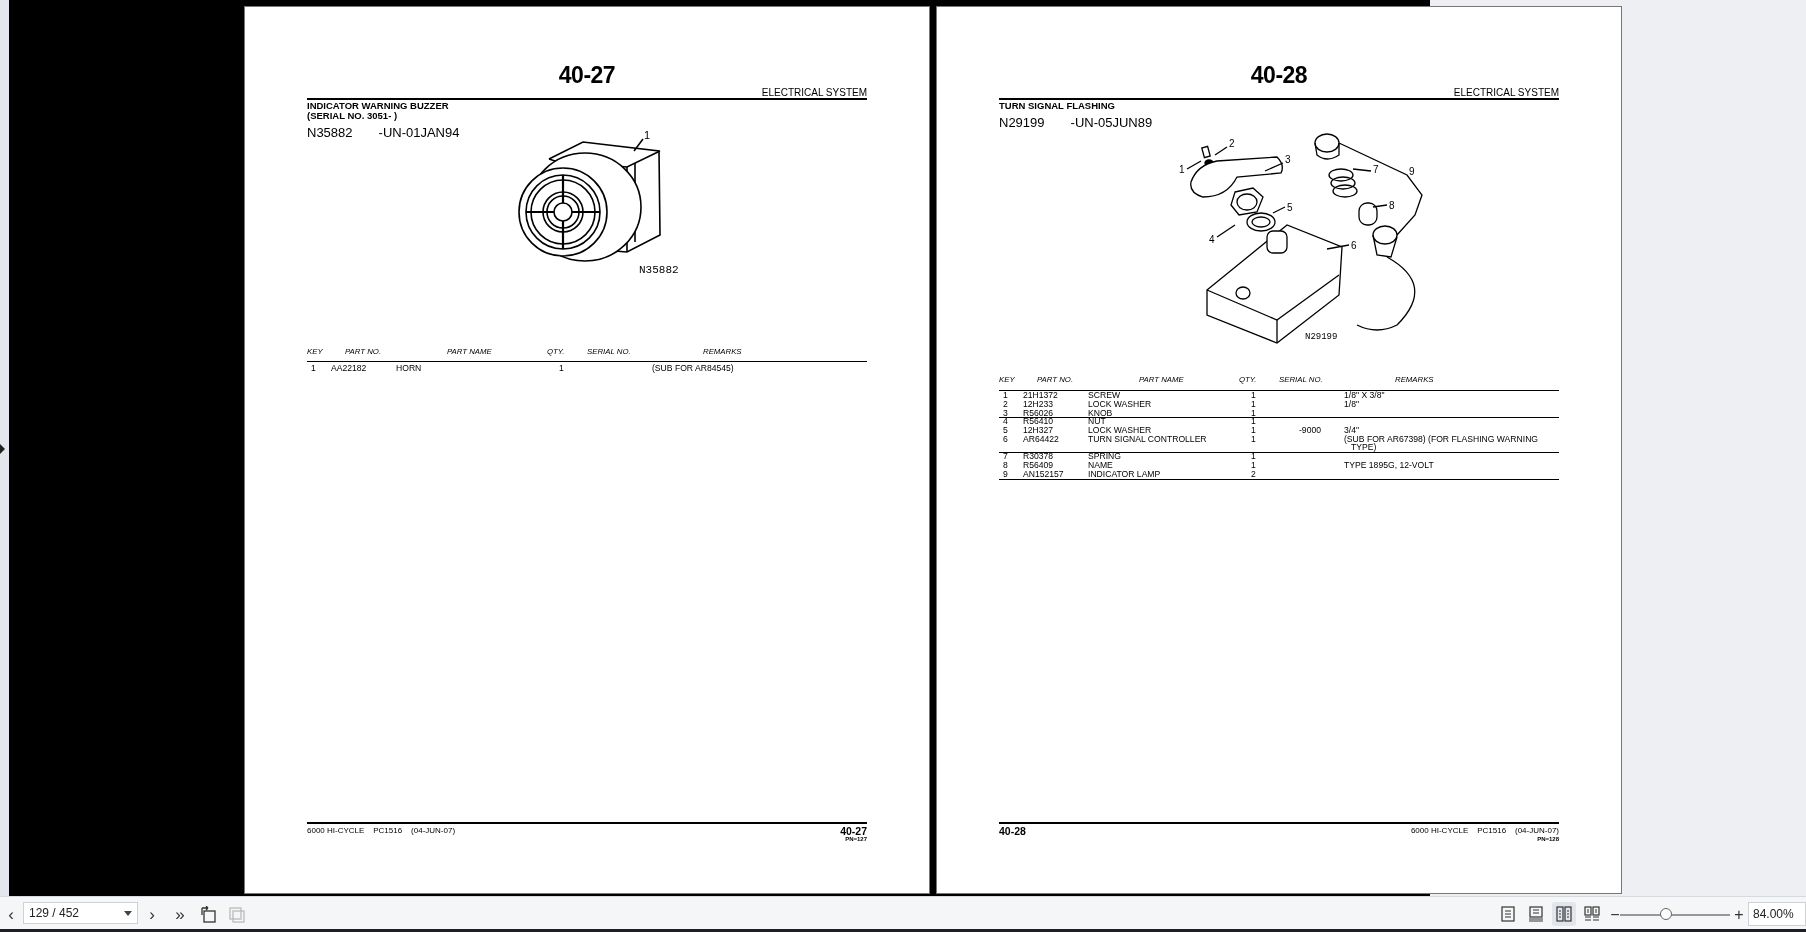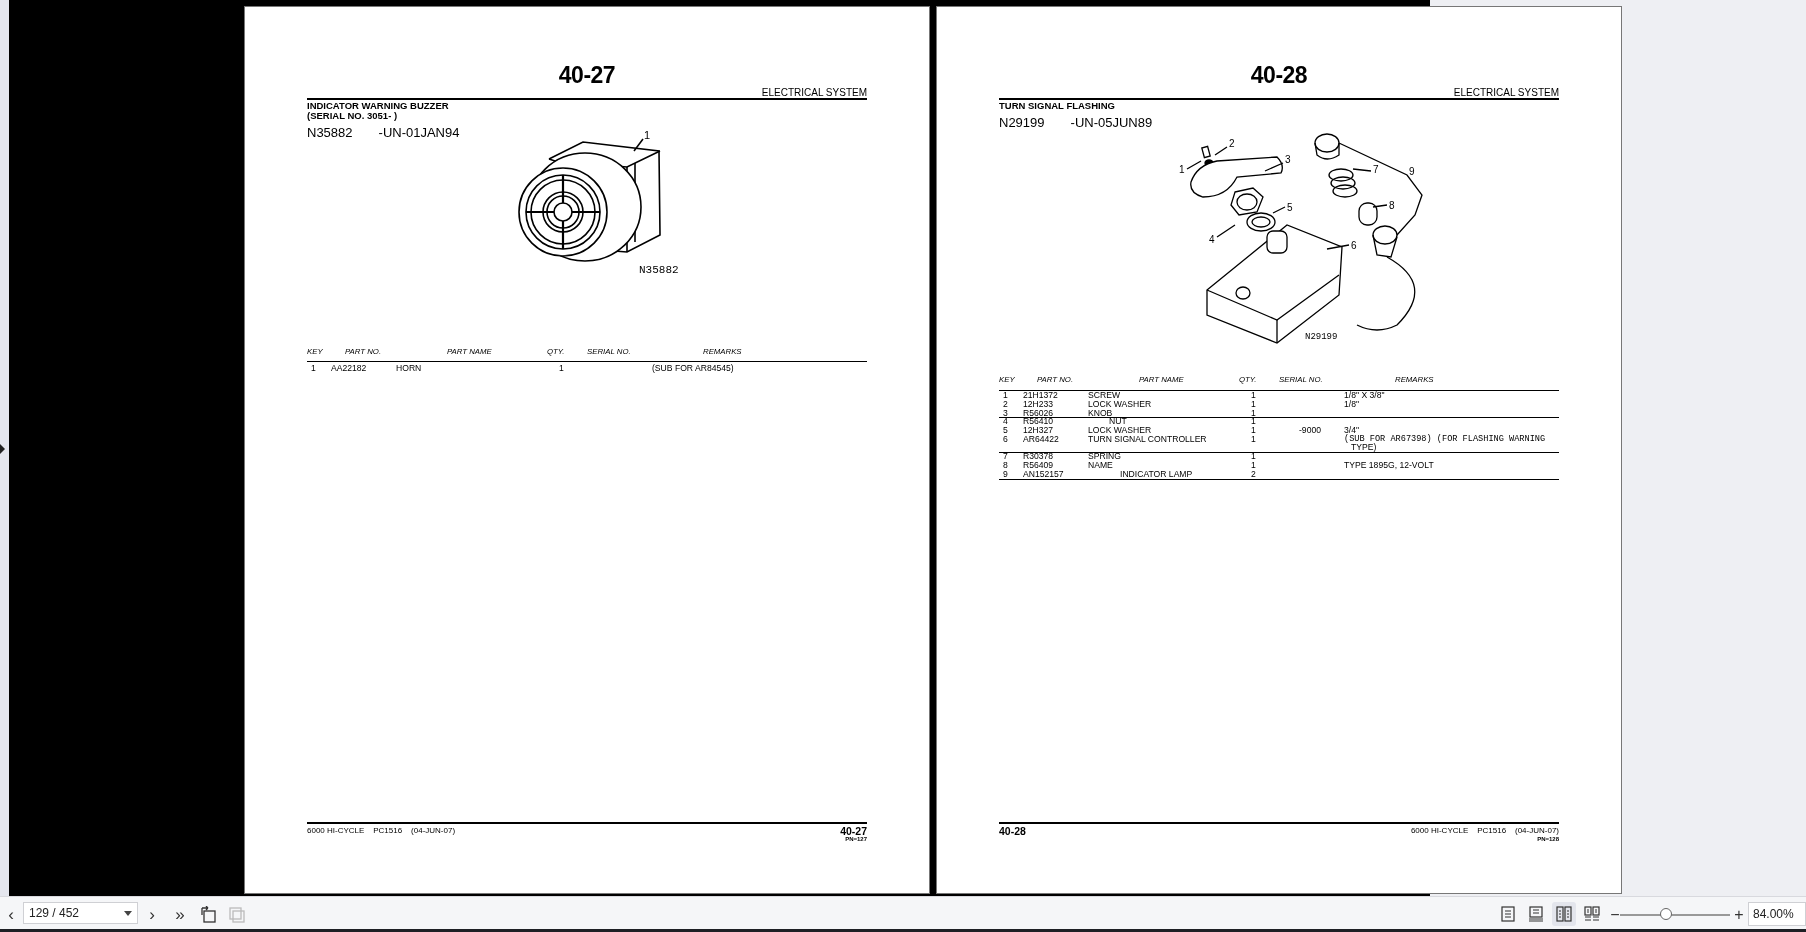--- a/index.html
+++ b/index.html
@@ -204,7 +204,7 @@
         <div class="row" style="top:42px;">
           <span style="left:4px;">4</span>
           <span style="left:24px;">R56410</span>
-          <span style="left:89px;margin-left:21px;">NUT</span>
+          <span style="left:89px;">NUT</span>
           <span style="left:252px;">1</span>
         </div>
         <div class="row" style="top:51px;">

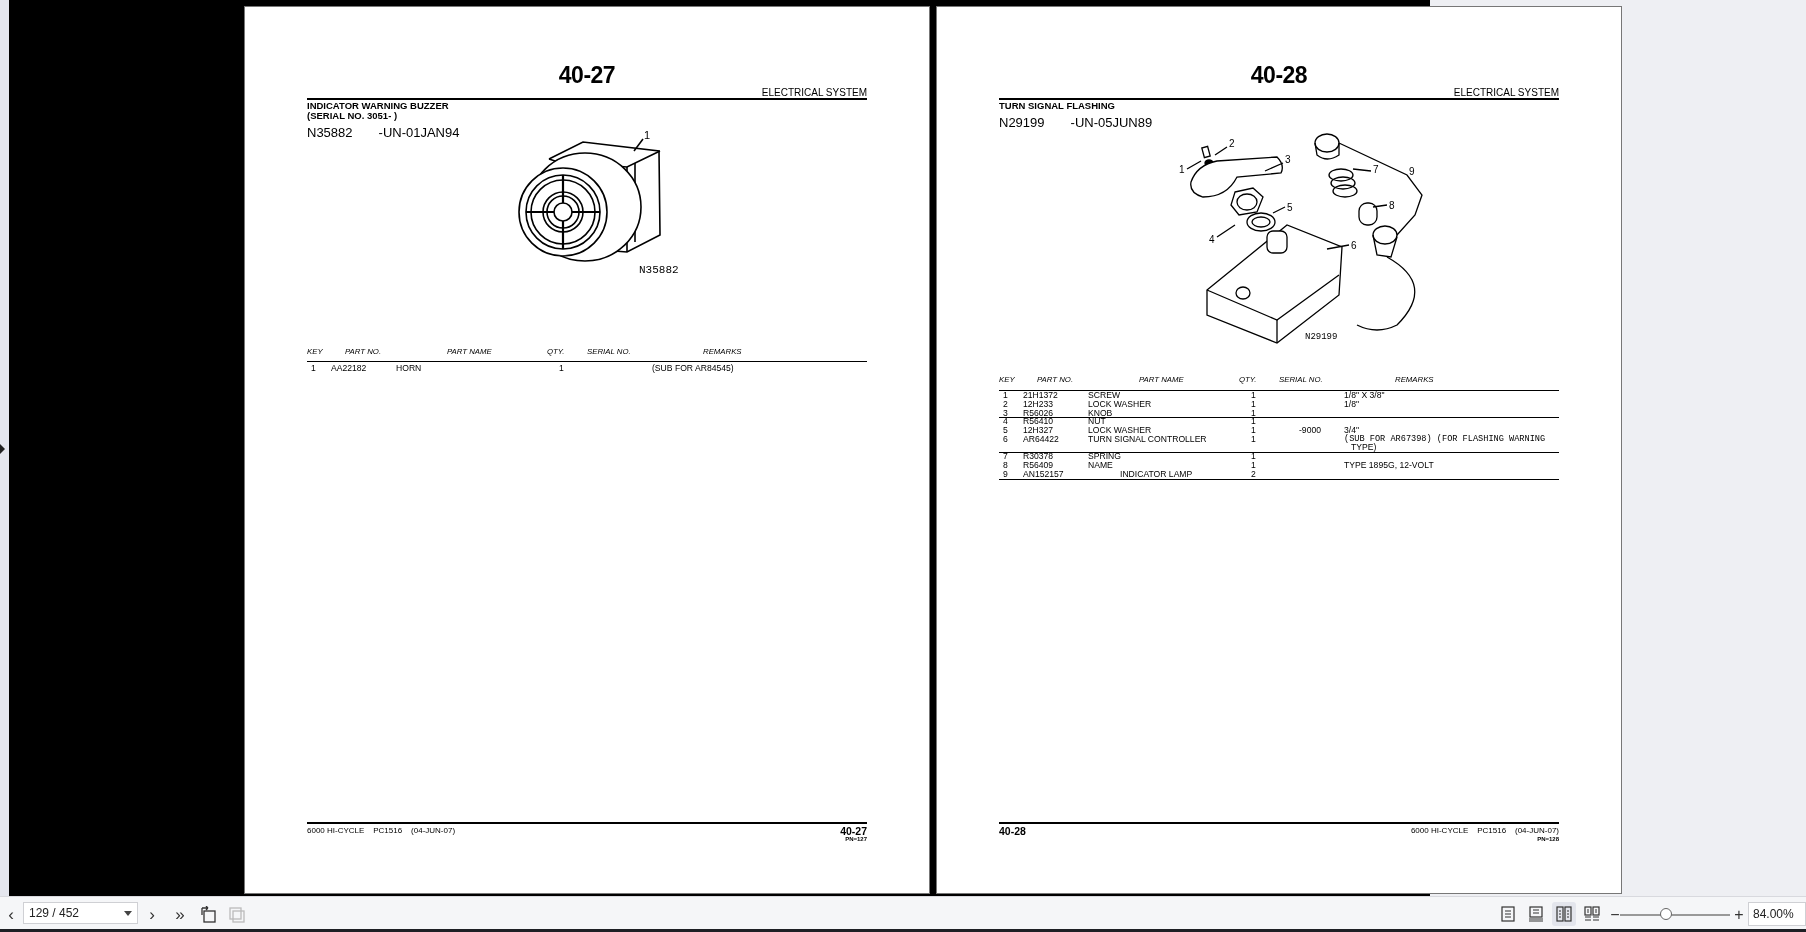--- a/index.html
+++ b/index.html
@@ -220,7 +220,7 @@
           <span style="left:24px;text-align:center;">AR64422</span>
           <span style="left:89px;">TURN SIGNAL CONTROLLER</span>
           <span style="left:252px;">1</span>
-          <span style="left:345px;font-family:Liberation Mono, monospace;">(SUB FOR AR67398) (FOR FLASHING WARNING</span>
+          <span style="left:345px;">(SUB FOR AR67398) (FOR FLASHING WARNING</span>
         </div>
         <div class="row" style="top:68px;">
           <span style="left:352px;">TYPE)</span>

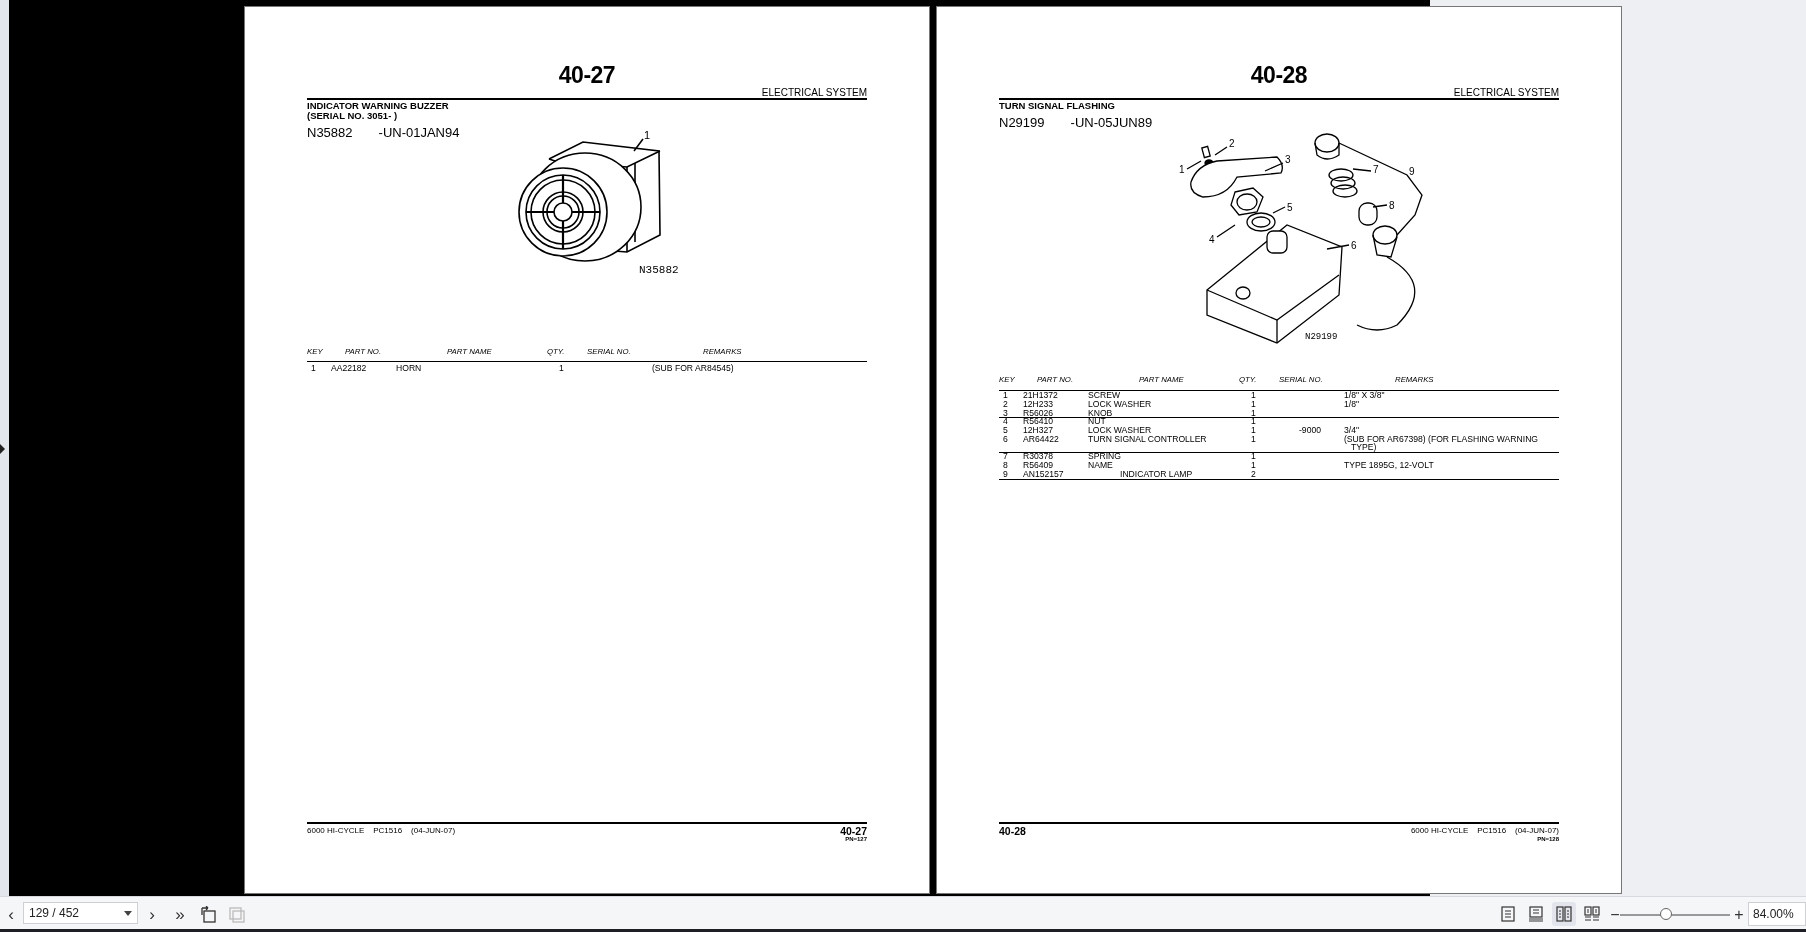--- a/index.html
+++ b/index.html
@@ -242,7 +242,7 @@
         <div class="row" style="top:95px;">
           <span style="left:4px;">9</span>
           <span style="left:24px;">AN152157</span>
-          <span style="left:89px;margin-left:32px;">INDICATOR LAMP</span>
+          <span style="left:89px;">INDICATOR LAMP</span>
           <span style="left:252px;">2</span>
         </div>
         <div class="tr-rule" style="top:104px;"></div>

